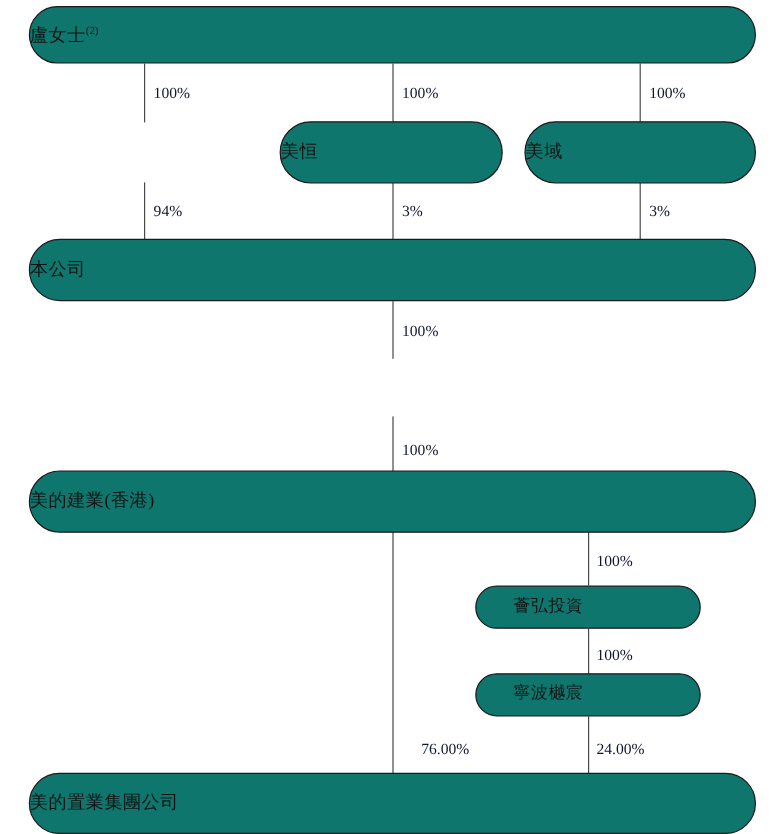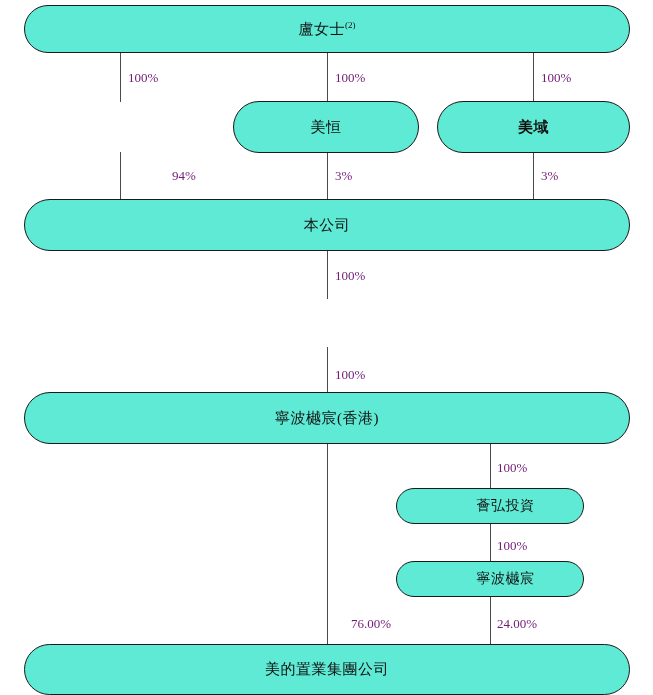--- a/index.html
+++ b/index.html
@@ -24,10 +24,9 @@
     box-sizing: border-box;
     border: 1px solid #1a1a1a;
     border-radius: 26px;
-    background: #5eead4;
+    background: #0f766e;
     display: flex;
     align-items: center;
-    justify-content: center;
     z-index: 3;
   }
   .node-label {

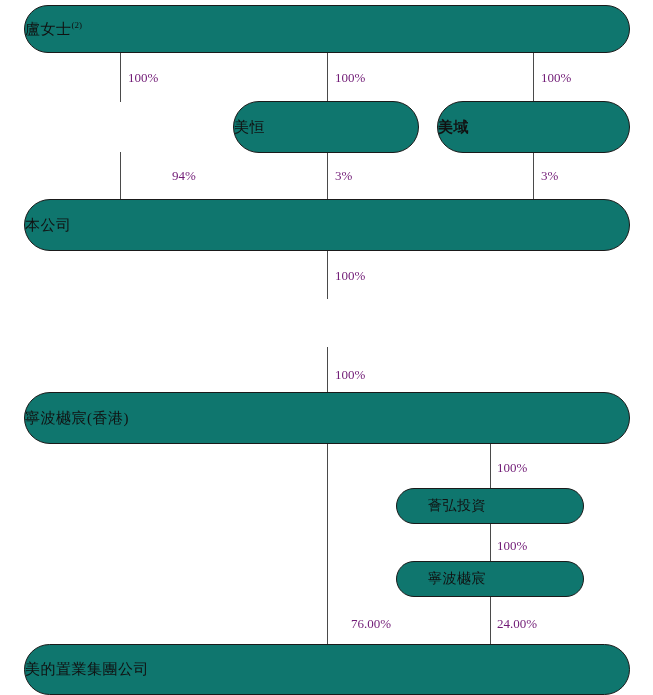--- a/index.html
+++ b/index.html
@@ -63,7 +63,7 @@
   .pct {
     position: absolute;
     font-size: 13px;
-    color: #701a75;
+    color: #0f172a;
     line-height: 1;
     white-space: nowrap;
     z-index: 2;

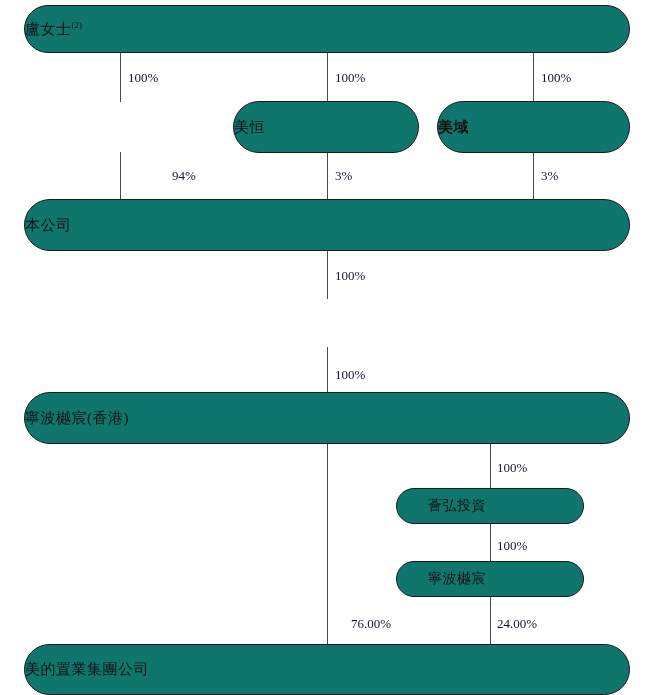--- a/index.html
+++ b/index.html
@@ -123,7 +123,7 @@
     <span class="node-label">美恒</span>
   </div>
 
-  <div class="node" style="left:437px; top:101px; width:193px; height:52px;font-weight:bold;">
+  <div class="node" style="left:437px; top:101px; width:193px; height:52px;">
     <span class="node-label">美域</span>
   </div>
 

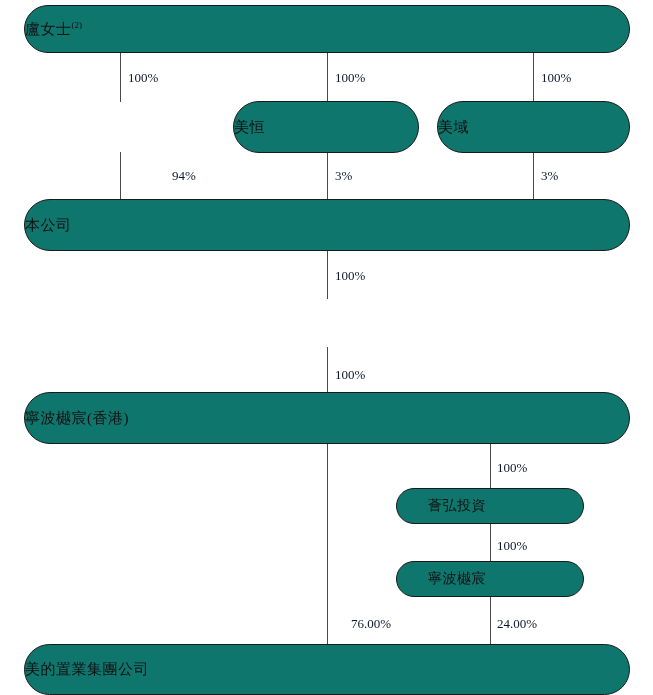--- a/index.html
+++ b/index.html
@@ -99,7 +99,7 @@
   <div class="pct" style="left:335px; top:71px;">100%</div>
   <div class="pct" style="left:541px; top:71px;">100%</div>
 
-  <div class="pct" style="left:128px; top:169px;margin-left:44px;">94%</div>
+  <div class="pct" style="left:128px; top:169px;">94%</div>
   <div class="pct" style="left:335px; top:169px;">3%</div>
   <div class="pct" style="left:541px; top:169px;">3%</div>
 

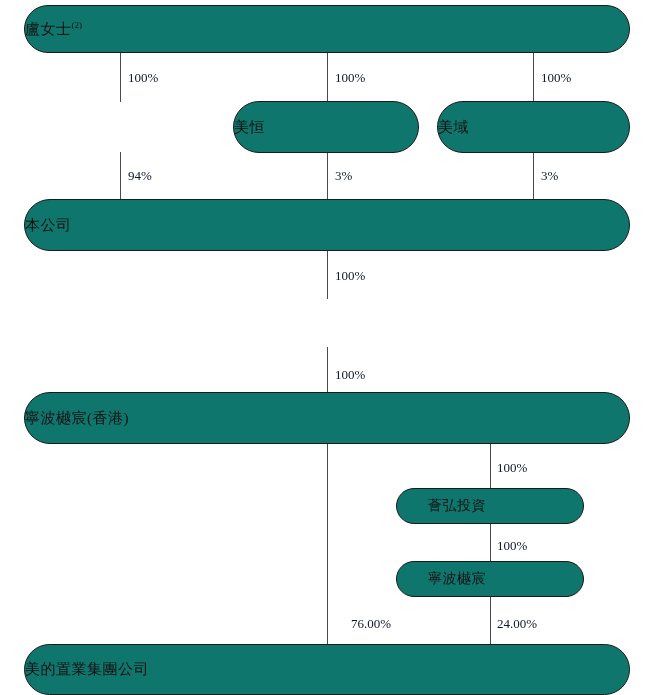--- a/index.html
+++ b/index.html
@@ -133,7 +133,7 @@
 
 
   <div class="node" style="left:24px; top:392px; width:606px; height:52px;">
-    <span class="node-label">寧波樾宸(香港)</span>
+    <span class="node-label">美的建業(香港)</span>
   </div>
 
   <div class="node pill" style="left:396px; top:488px; width:188px; height:36px;">

